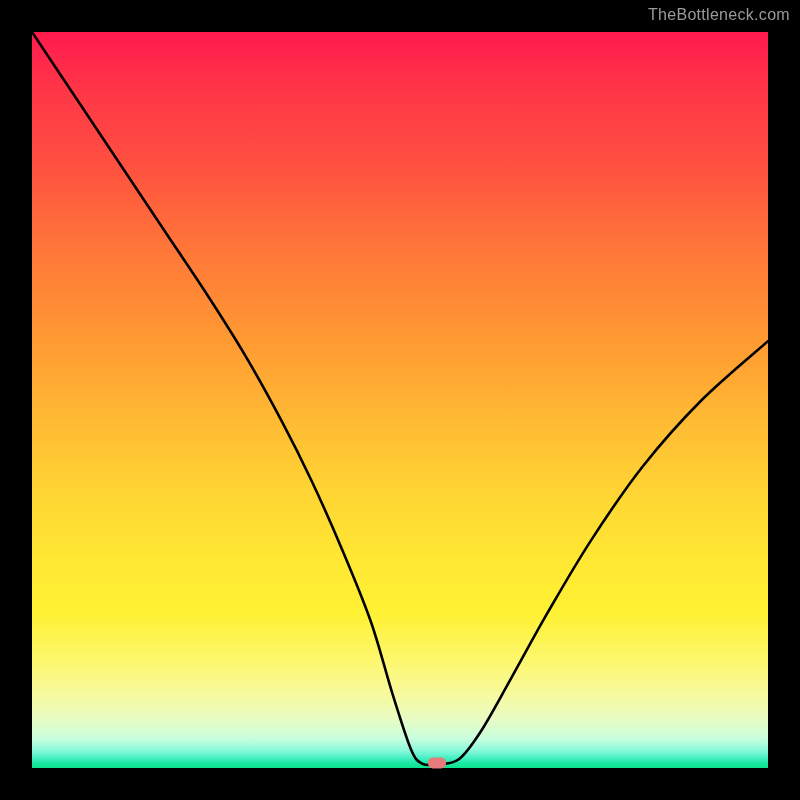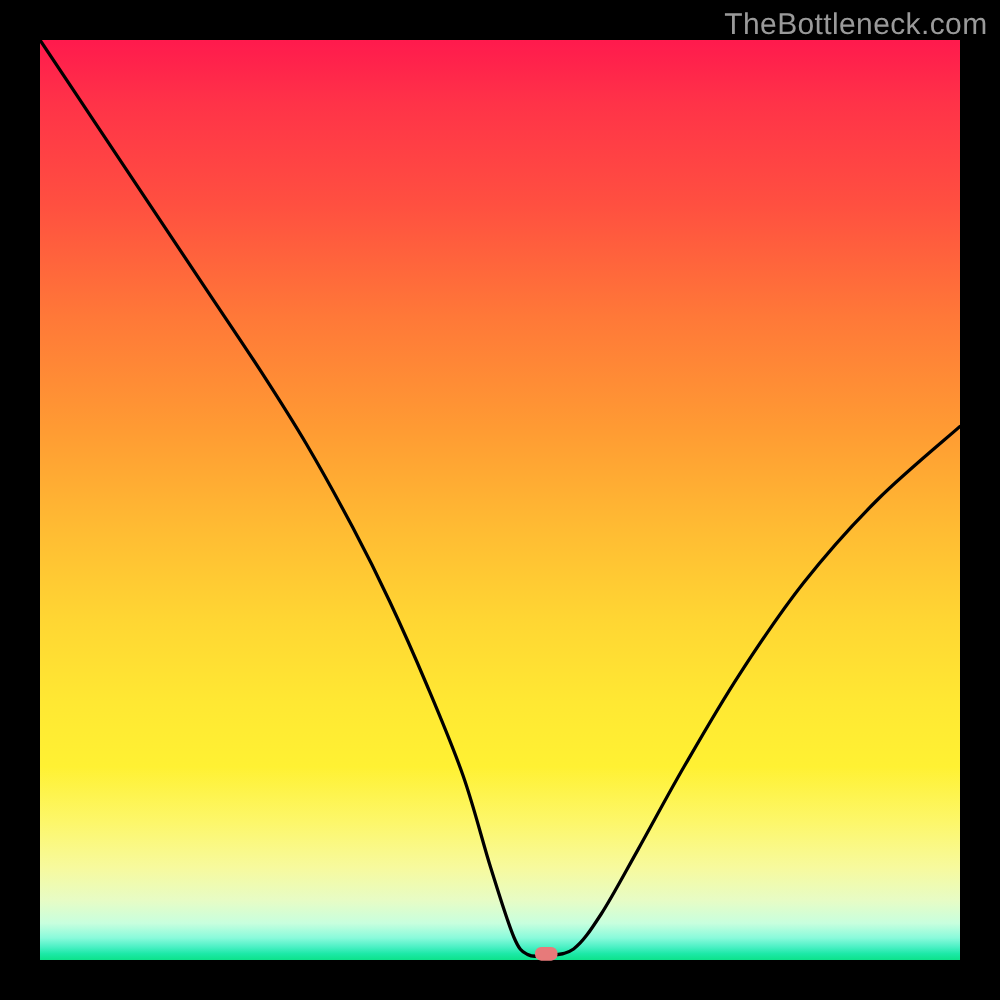--- a/index.html
+++ b/index.html
@@ -63,7 +63,7 @@
     top: 6px;
     right: 10px;
     color: #9a9a9a;
-    font-size: 24px;
+    font-size: 16px;
     font-weight: 500;
     letter-spacing: 0.3px;
   }

